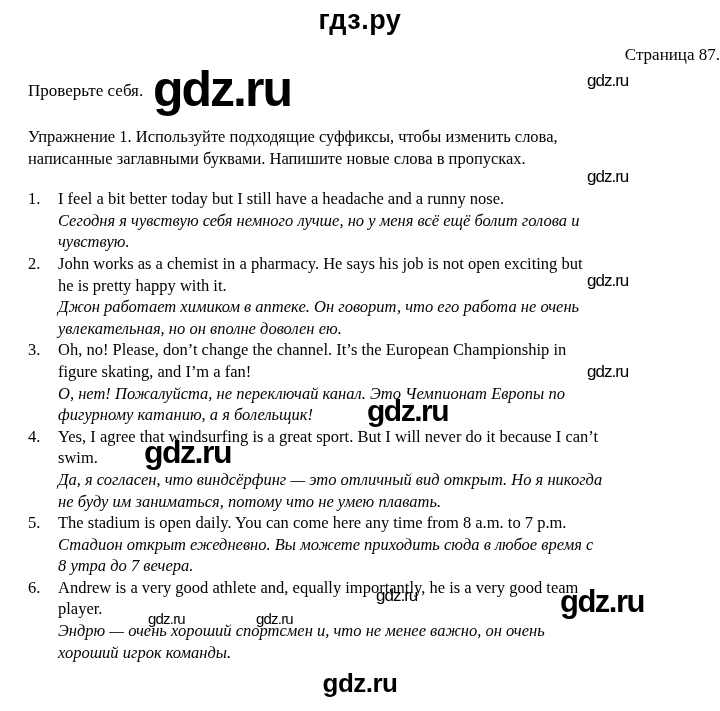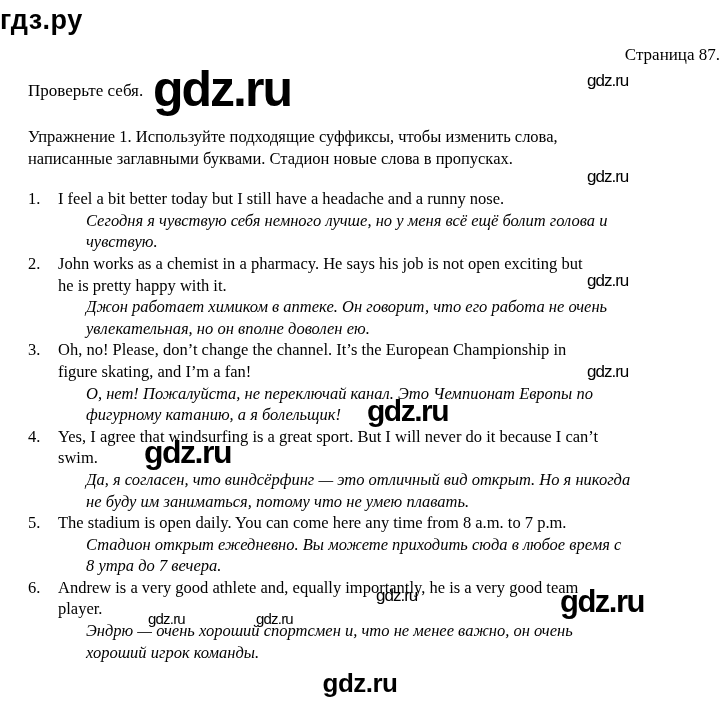--- a/index.html
+++ b/index.html
@@ -9,7 +9,7 @@
     font-family:"Liberation Serif", serif;
   }
   .site-header {
-    padding-top:5px; height:30px; line-height:30px; 
+    padding-top:5px; height:30px; line-height:30px; text-align:center;
     font-family:"Liberation Sans", sans-serif; font-weight:bold; font-size:27px;
     letter-spacing:0.5px;
   }

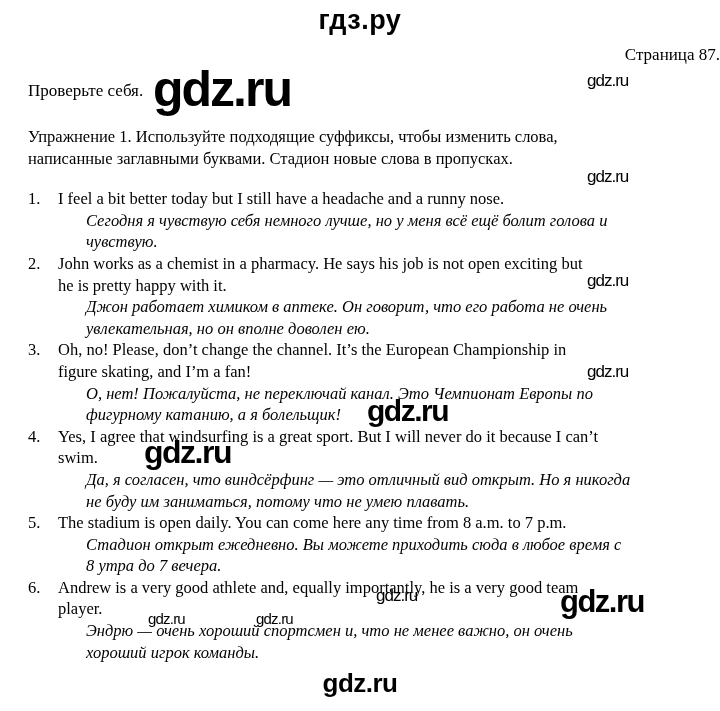--- a/index.html
+++ b/index.html
@@ -71,7 +71,7 @@
 
   <div class="exercise-title">
     <div class="ln">Упражнение 1. Используйте подходящие суффиксы, чтобы изменить слова,</div>
-    <div class="ln">написанные заглавными буквами. Стадион новые слова в пропусках.</div>
+    <div class="ln">написанные заглавными буквами. Напишите новые слова в пропусках.</div>
   </div>
 
   <ol class="items">

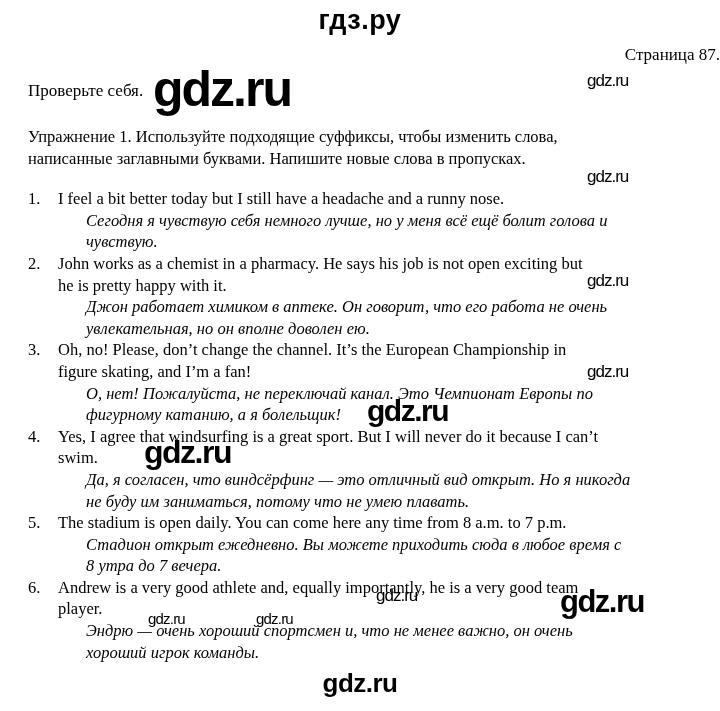--- a/index.html
+++ b/index.html
@@ -35,7 +35,7 @@
   .ln {
     font-size:16.5px; line-height:21.6px; white-space:nowrap;
   }
-  .ln.ru { font-style:italic;margin-left:28px; }
+  .ln.ru { font-style:italic; }
   .wm {
     position:absolute; font-family:"Liberation Sans", sans-serif;
     line-height:1; color:#000; white-space:nowrap;

